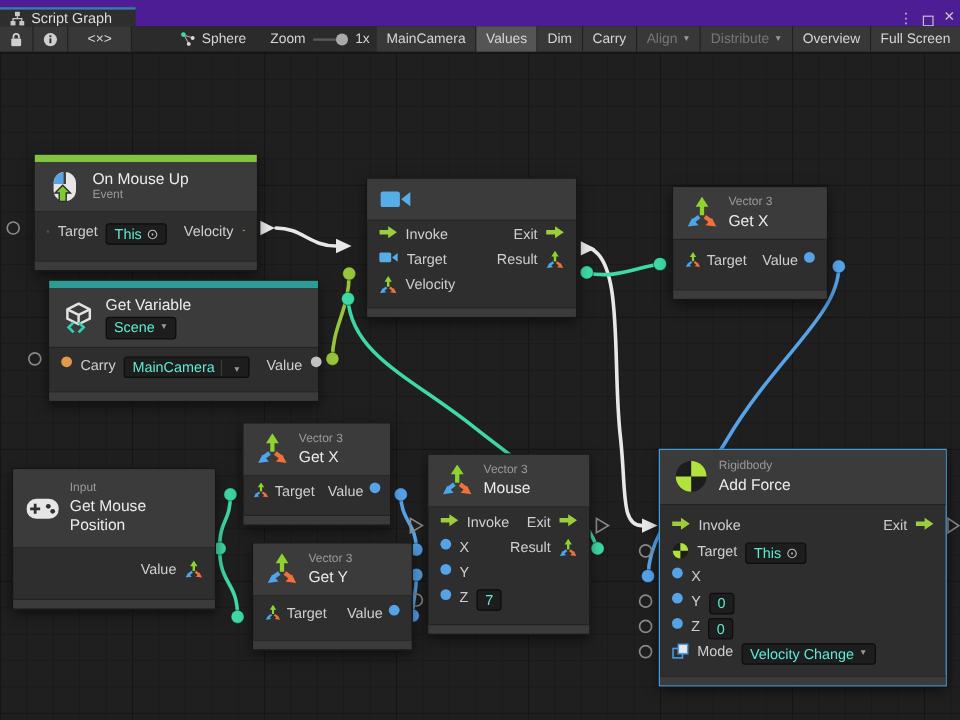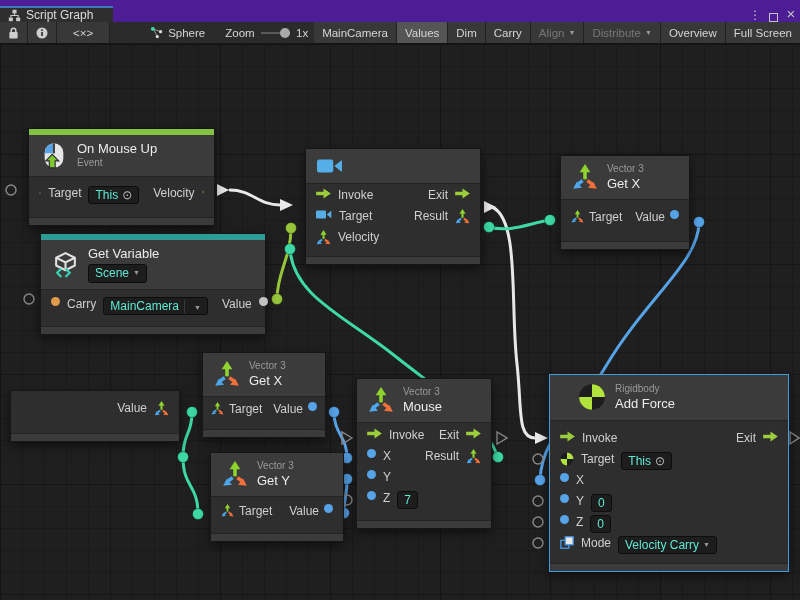--- a/index.html
+++ b/index.html
@@ -495,7 +495,7 @@
     </div>
 
     <div class="node selected" style="left:549px;top:330px;width:240px">
-      <div class="head" style="padding:8px 28px">
+      <div class="head" style="padding:8px 12px">
         <svg width="28" height="28" viewBox="0 0 24 24">
           <circle cx="12" cy="12" r="11" fill="#1d1d1d"></circle>
           <path d="M12 12 L12 1 A11 11 0 0 1 23 12 Z" fill="#b2e23c"></path>

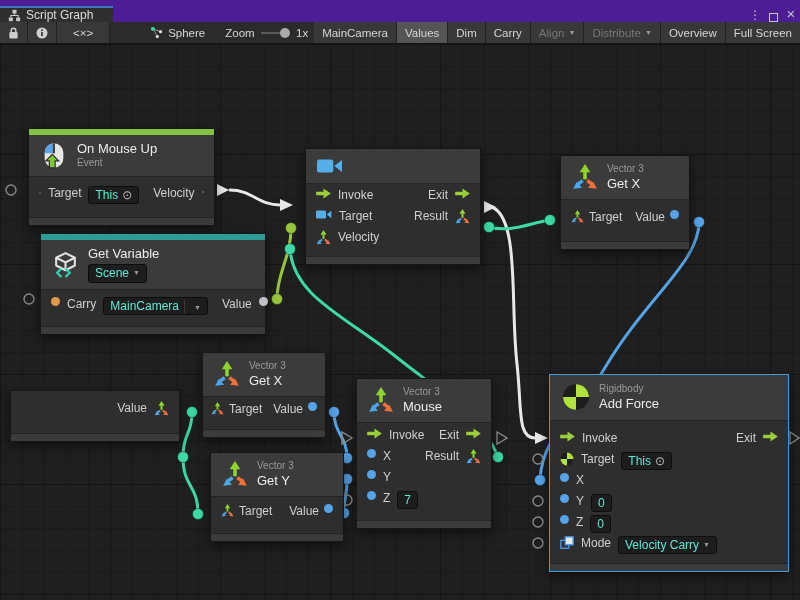--- a/index.html
+++ b/index.html
@@ -355,6 +355,18 @@
     </div>
 
     <div class="node" style="left:10px;top:346px;width:170px">
+      <div class="head" style="padding:10px 11px">
+        <svg width="28" height="18" viewBox="0 0 26 16">
+          <rect width="26" height="16" rx="8" fill="#e6e6e6"></rect>
+          <path d="M7 4 V12 M3 8 H11" stroke="#2f2f2f" stroke-width="2.2"></path>
+          <circle cx="17.5" cy="6" r="1.9" fill="#2f2f2f"></circle>
+            <circle cx="21" cy="10" r="1.9" fill="#2f2f2f"></circle>
+        </svg>
+        <div class="col">
+          <span class="cat">Input</span>
+          <span class="title">Get Mouse Position</span>
+        </div>
+      </div>
       <div class="ports" style="padding-top:10px;padding-bottom:11px">
         <div class="prow">
           <span class="grow"></span>

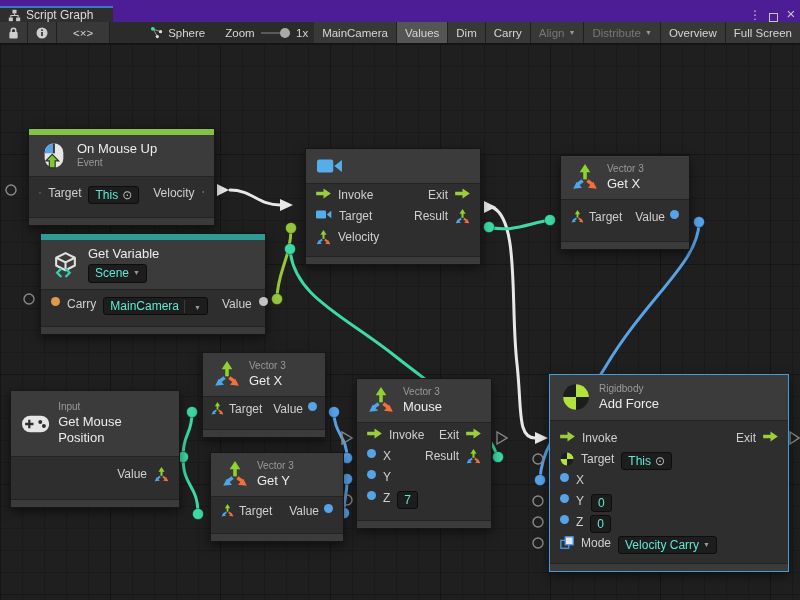--- a/index.html
+++ b/index.html
@@ -562,7 +562,7 @@
           </svg>
           <span>Mode</span>
           <span class="chip caret">
-              <span>Velocity Carry</span>
+              <span>Velocity Change</span>
             </span>
         </div>
       </div>

